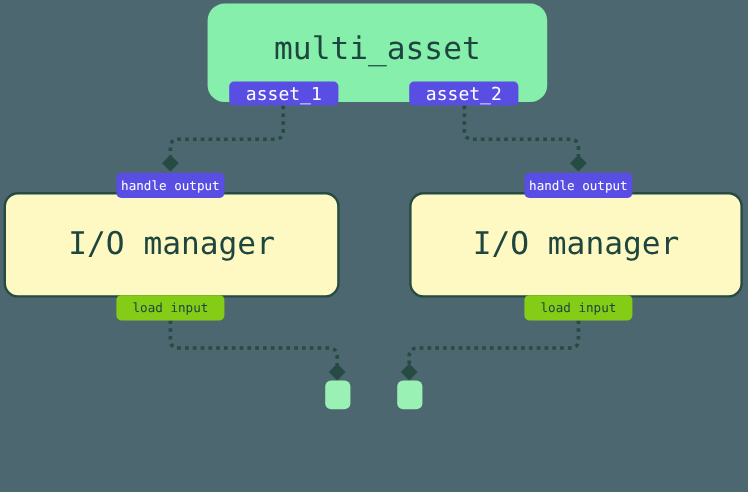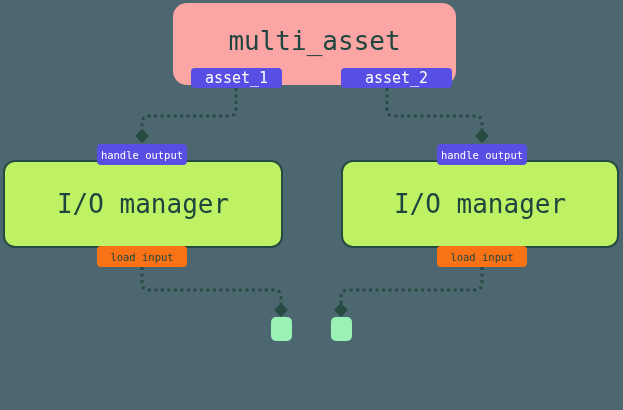--- a/index.html
+++ b/index.html
@@ -22,7 +22,7 @@
     letter-spacing:0px;
   }
   .node-gray{
-    background:#fca5a5;
+    background:#86efac;
     border-radius:14px;
   }
   .node-white{

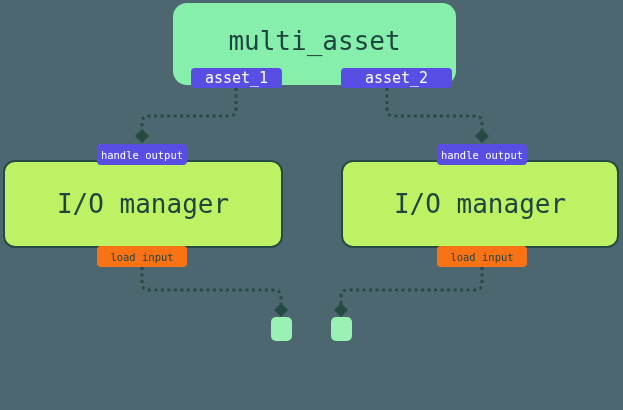--- a/index.html
+++ b/index.html
@@ -82,7 +82,7 @@
   <div class="tag tag-purple" style="left:191px;top:68px;width:91px;height:20px;">
     <span>asset_1</span>
   </div>
-  <div class="tag tag-purple" style="left:341px;top:68px;width:111px;height:20px;">
+  <div class="tag tag-purple" style="left:341px;top:68px;width:91px;height:20px;">
     <span>asset_2</span>
   </div>
 

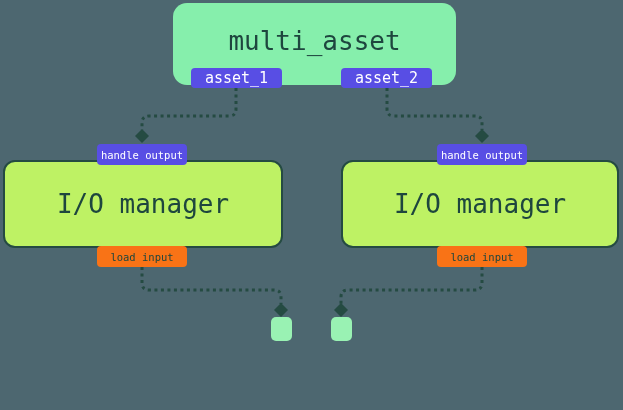--- a/index.html
+++ b/index.html
@@ -26,7 +26,7 @@
     border-radius:14px;
   }
   .node-white{
-    background:#bef264;
+    background:#fef9c3;
     border:2.5px solid #254b42;
     border-radius:12px;
   }

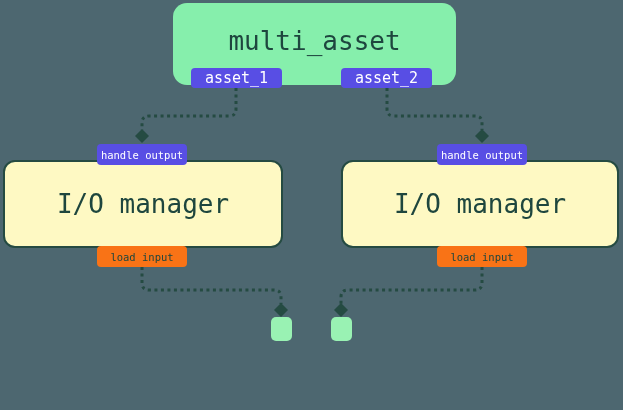--- a/index.html
+++ b/index.html
@@ -43,7 +43,7 @@
     color:#ffffff;
   }
   .tag-green{
-    background:#f97316;
+    background:#84cc16;
     color:#1e463e;
   }
   .port{

